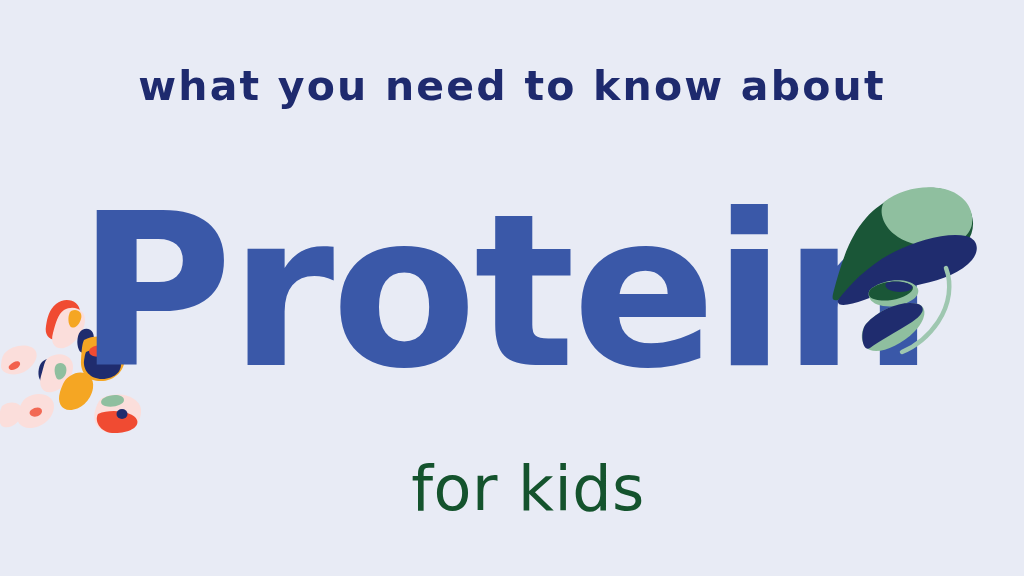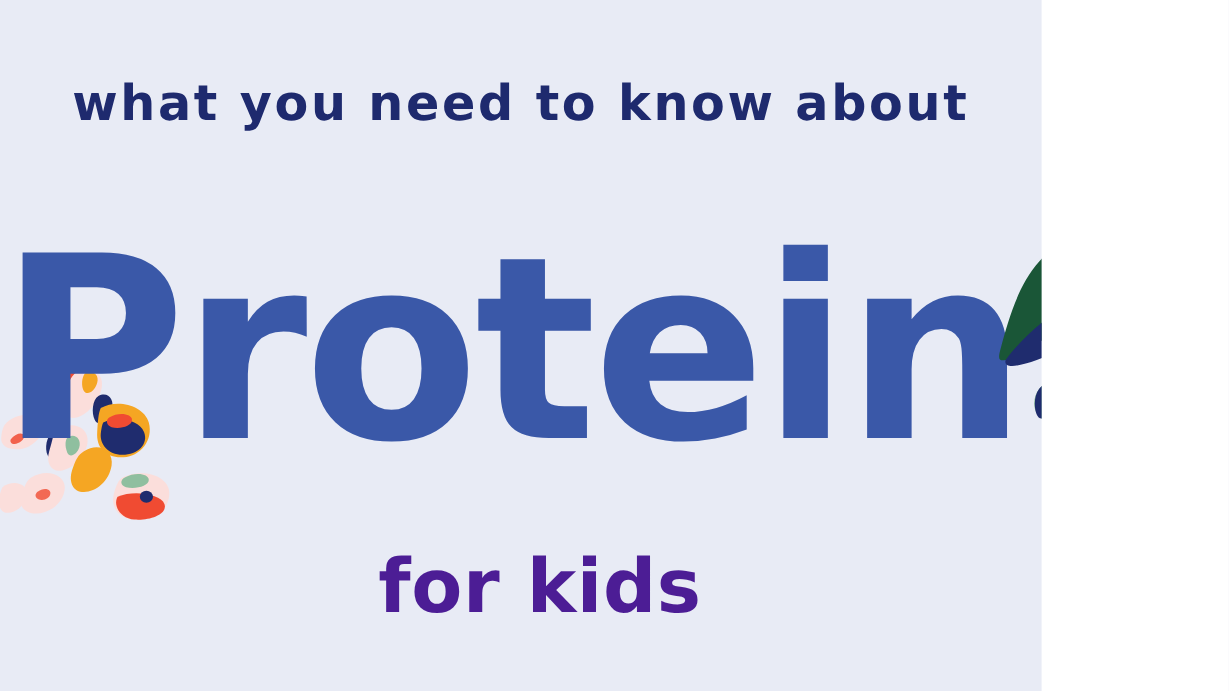--- a/index.html
+++ b/index.html
@@ -15,7 +15,7 @@
 
   #graphic {
     position: relative;
-    width: 868px;
+    width: 1024px;
     height: 576px;
     background: #e8ebf5;
     overflow: hidden;

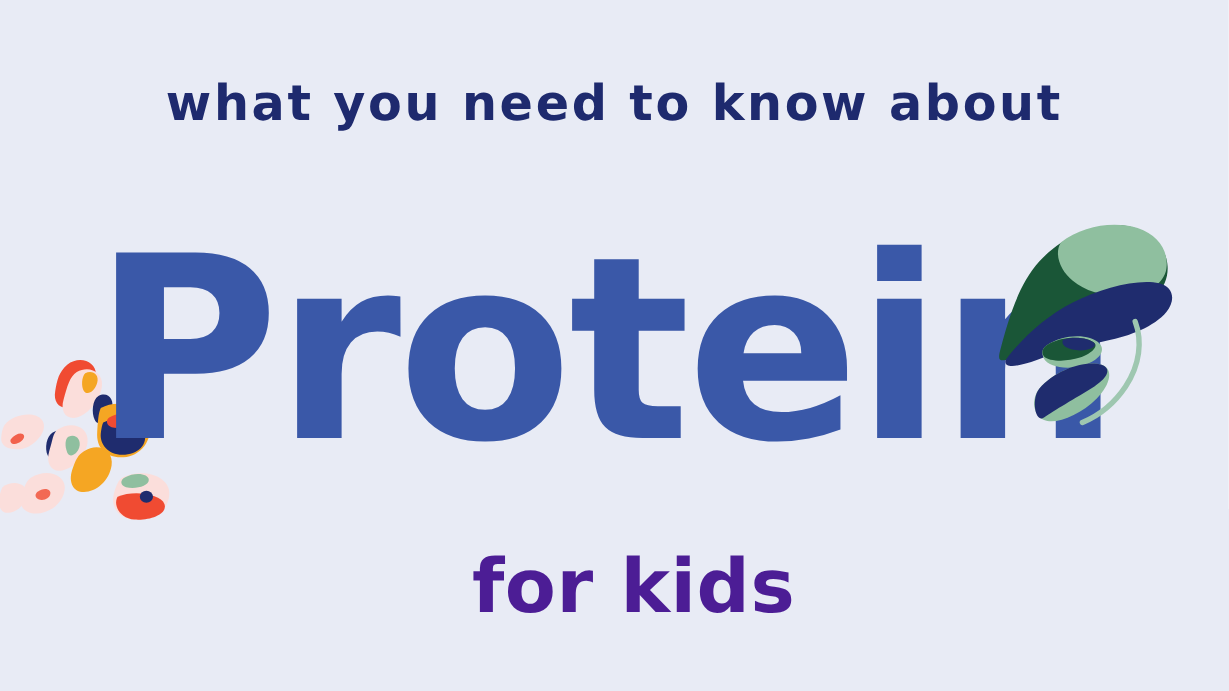--- a/index.html
+++ b/index.html
@@ -86,9 +86,9 @@
     top: 458px;
     text-align: center;
     z-index: 2;
-    color: #4c1d95;
+    color: #14532d;
     font-family: "DejaVu Sans", "Liberation Sans", sans-serif;
-    font-weight: 700;
+    font-weight: 400;
     font-size: 62px;
     letter-spacing: 0.5px;
     line-height: 1;

